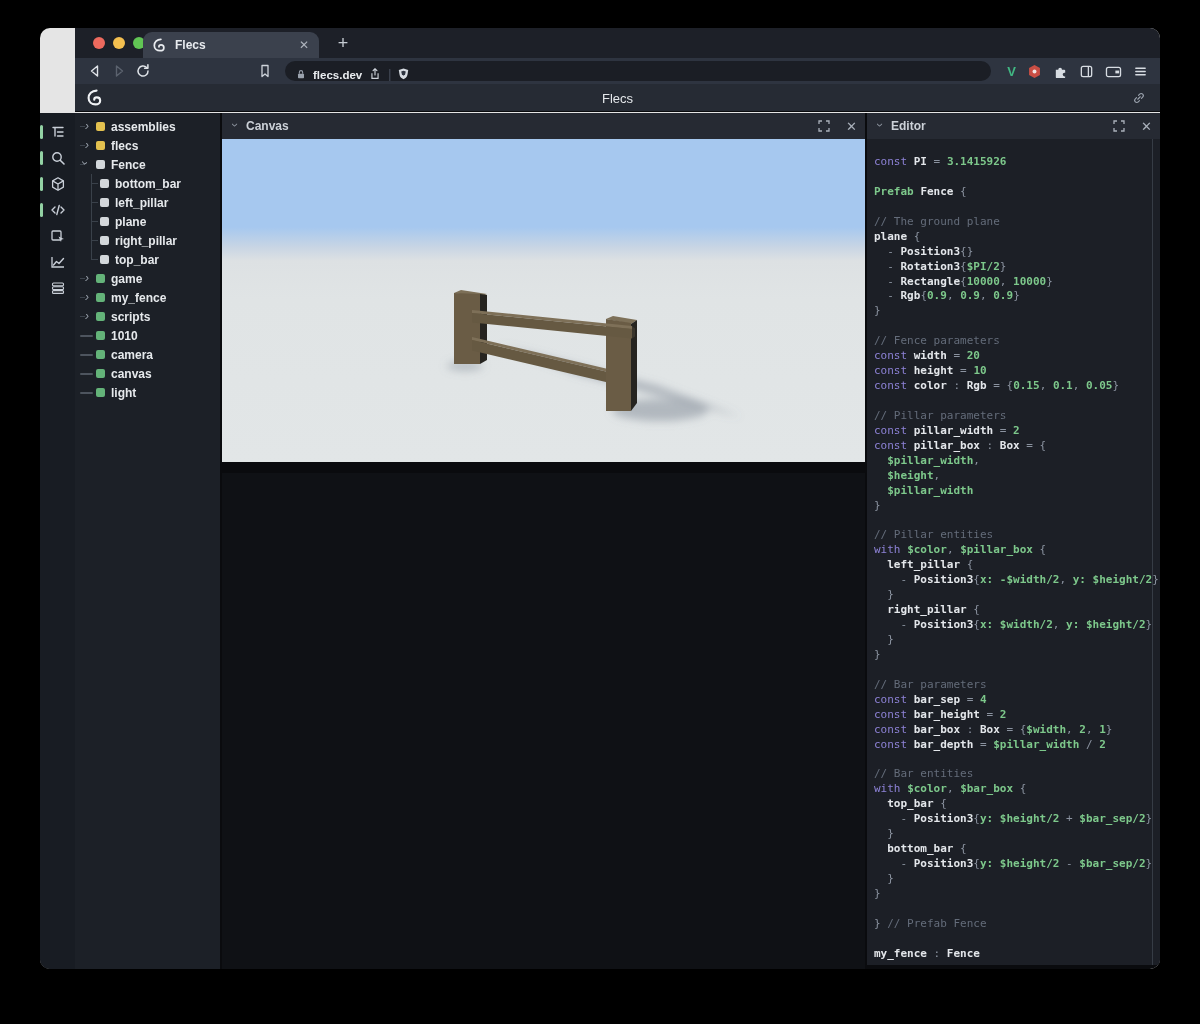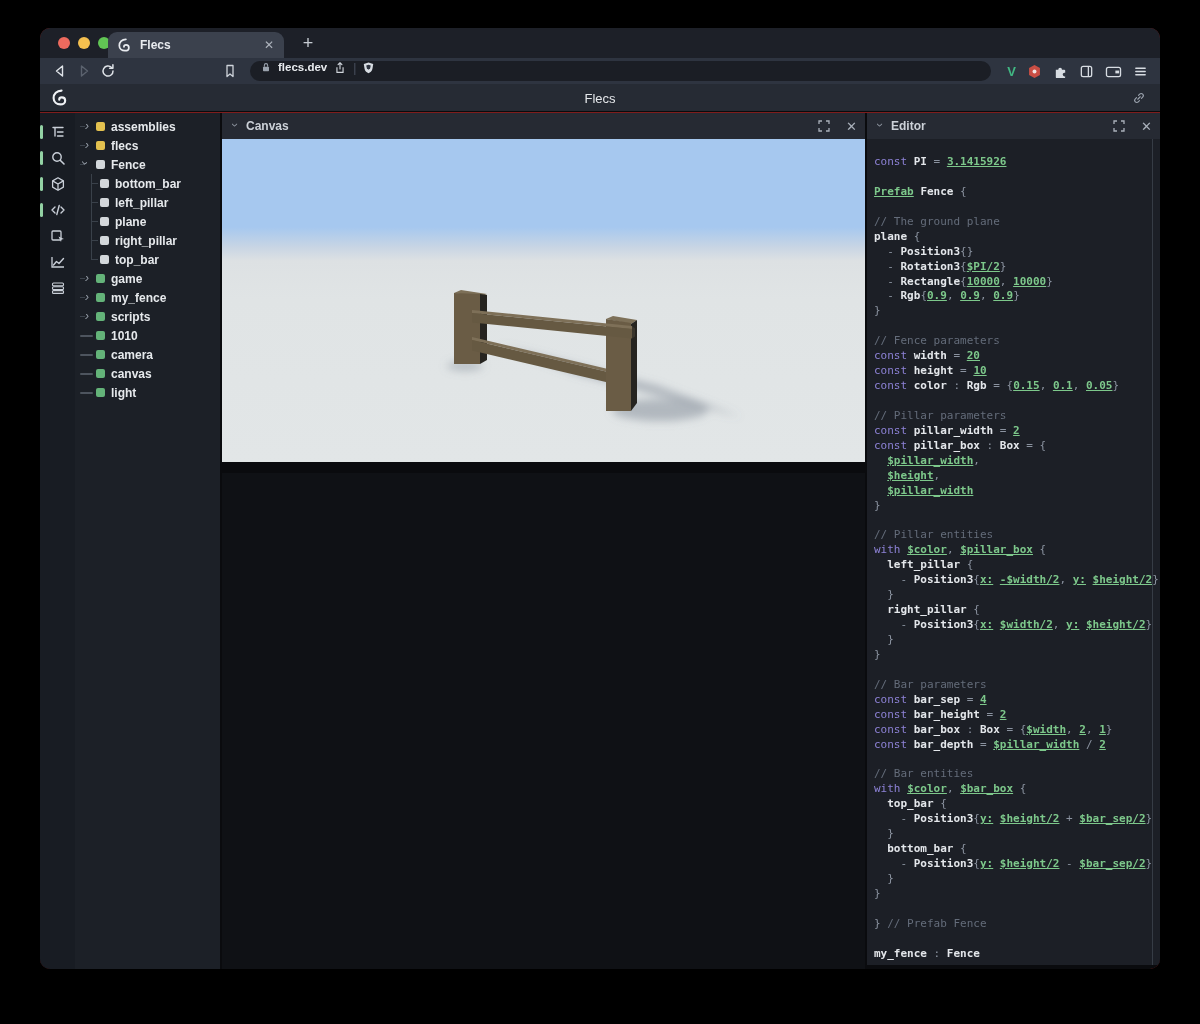--- a/index.html
+++ b/index.html
@@ -5,7 +5,7 @@
   * { margin:0; padding:0; box-sizing:border-box; }
   html,body { width:1200px; height:1024px; background:#000; font-family:"Liberation Sans", sans-serif; overflow:hidden; }
 
-  .window { position:absolute; left:40px; top:28px; width:1120px; height:941px; border-radius:10px; overflow:hidden; background:#7f1d1d; }
+  .window { position:absolute; left:40px; top:28px; width:1120px; height:941px; border-radius:10px; overflow:hidden; background:#e5e5e5;padding-left:35px; }
 
   
   .tabstrip { position:relative; height:30px; background:#1d2028; }

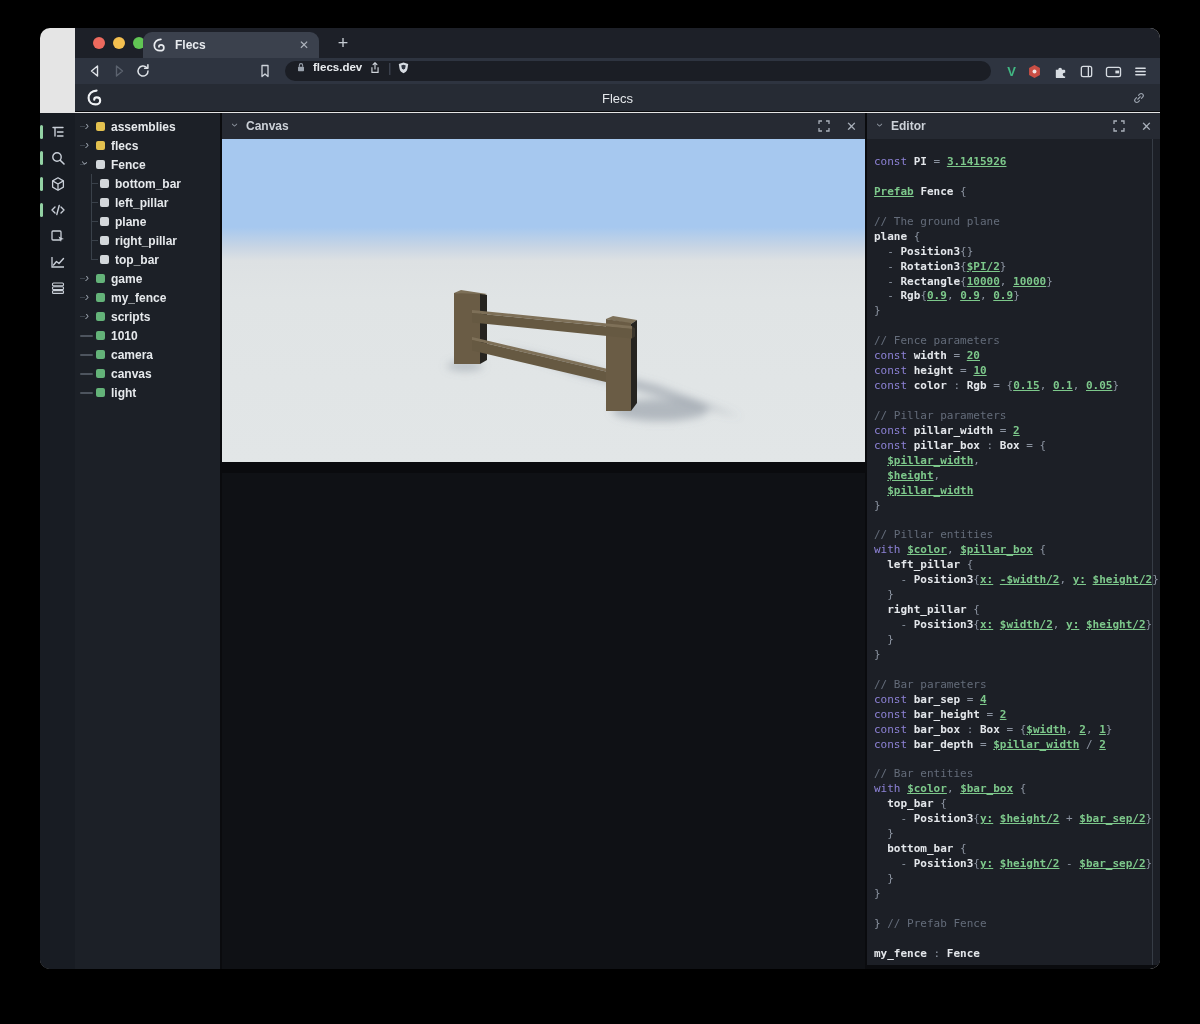--- a/index.html
+++ b/index.html
@@ -19,7 +19,7 @@
   
   .toolbar { height:26px; background:#2e3440; display:flex; align-items:center; padding:0 12px; gap:8px; }
   .nav-ic { width:16px; height:16px; flex:0 0 auto; }
-  .urlbar { flex:1; height:20px; margin-left:4px; background:#1b1e25; border-radius:10px; display:flex; align-items:flex-start; padding:0 10px; gap:6px; overflow:hidden; }
+  .urlbar { flex:1; height:20px; margin-left:4px; background:#1b1e25; border-radius:10px; display:flex; align-items:flex-end; padding:0 10px; gap:6px; overflow:hidden; }
   .url-host { font-size:11.5px; font-weight:700; color:#e9ecef; white-space:nowrap; }
   .url-path { font-size:11.5px; color:#8b93a0; white-space:nowrap; flex:1; }
   .url-sep { color:#4a5160; font-size:12px; }

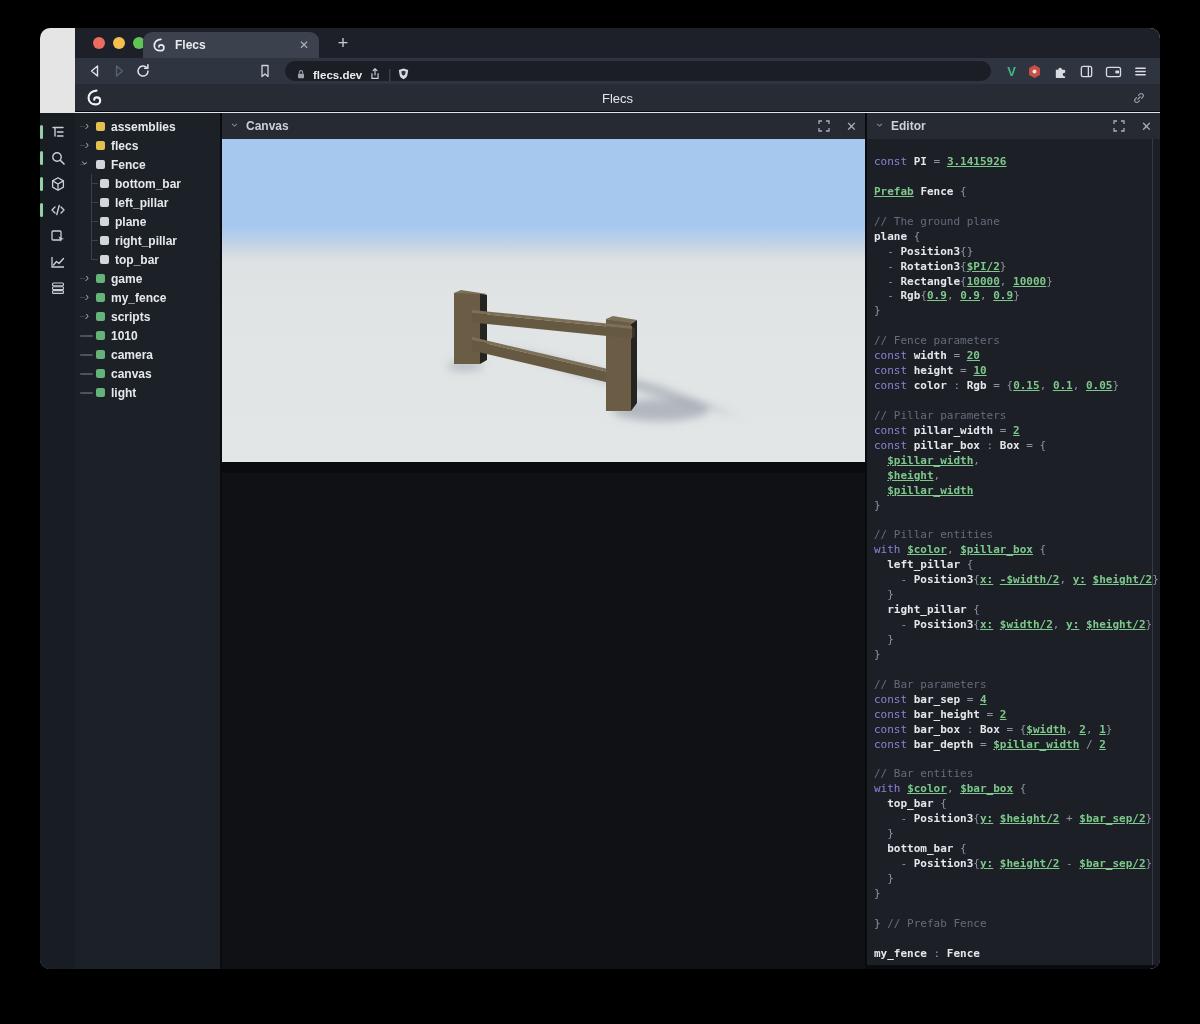--- a/index.html
+++ b/index.html
@@ -79,7 +79,7 @@
   .cl { height:14.95px; }
   .tk-k { color:#8d82d6; font-weight:400; }
   .tk-w { color:#e4e7eb; font-weight:700; }
-  .tk-g { color:#7dc88b; font-weight:700;text-decoration:underline; }
+  .tk-g { color:#7dc88b; font-weight:700; }
   .tk-c { color:#646c7a; }
   .tk-d { color:#8b93a0; }
 

